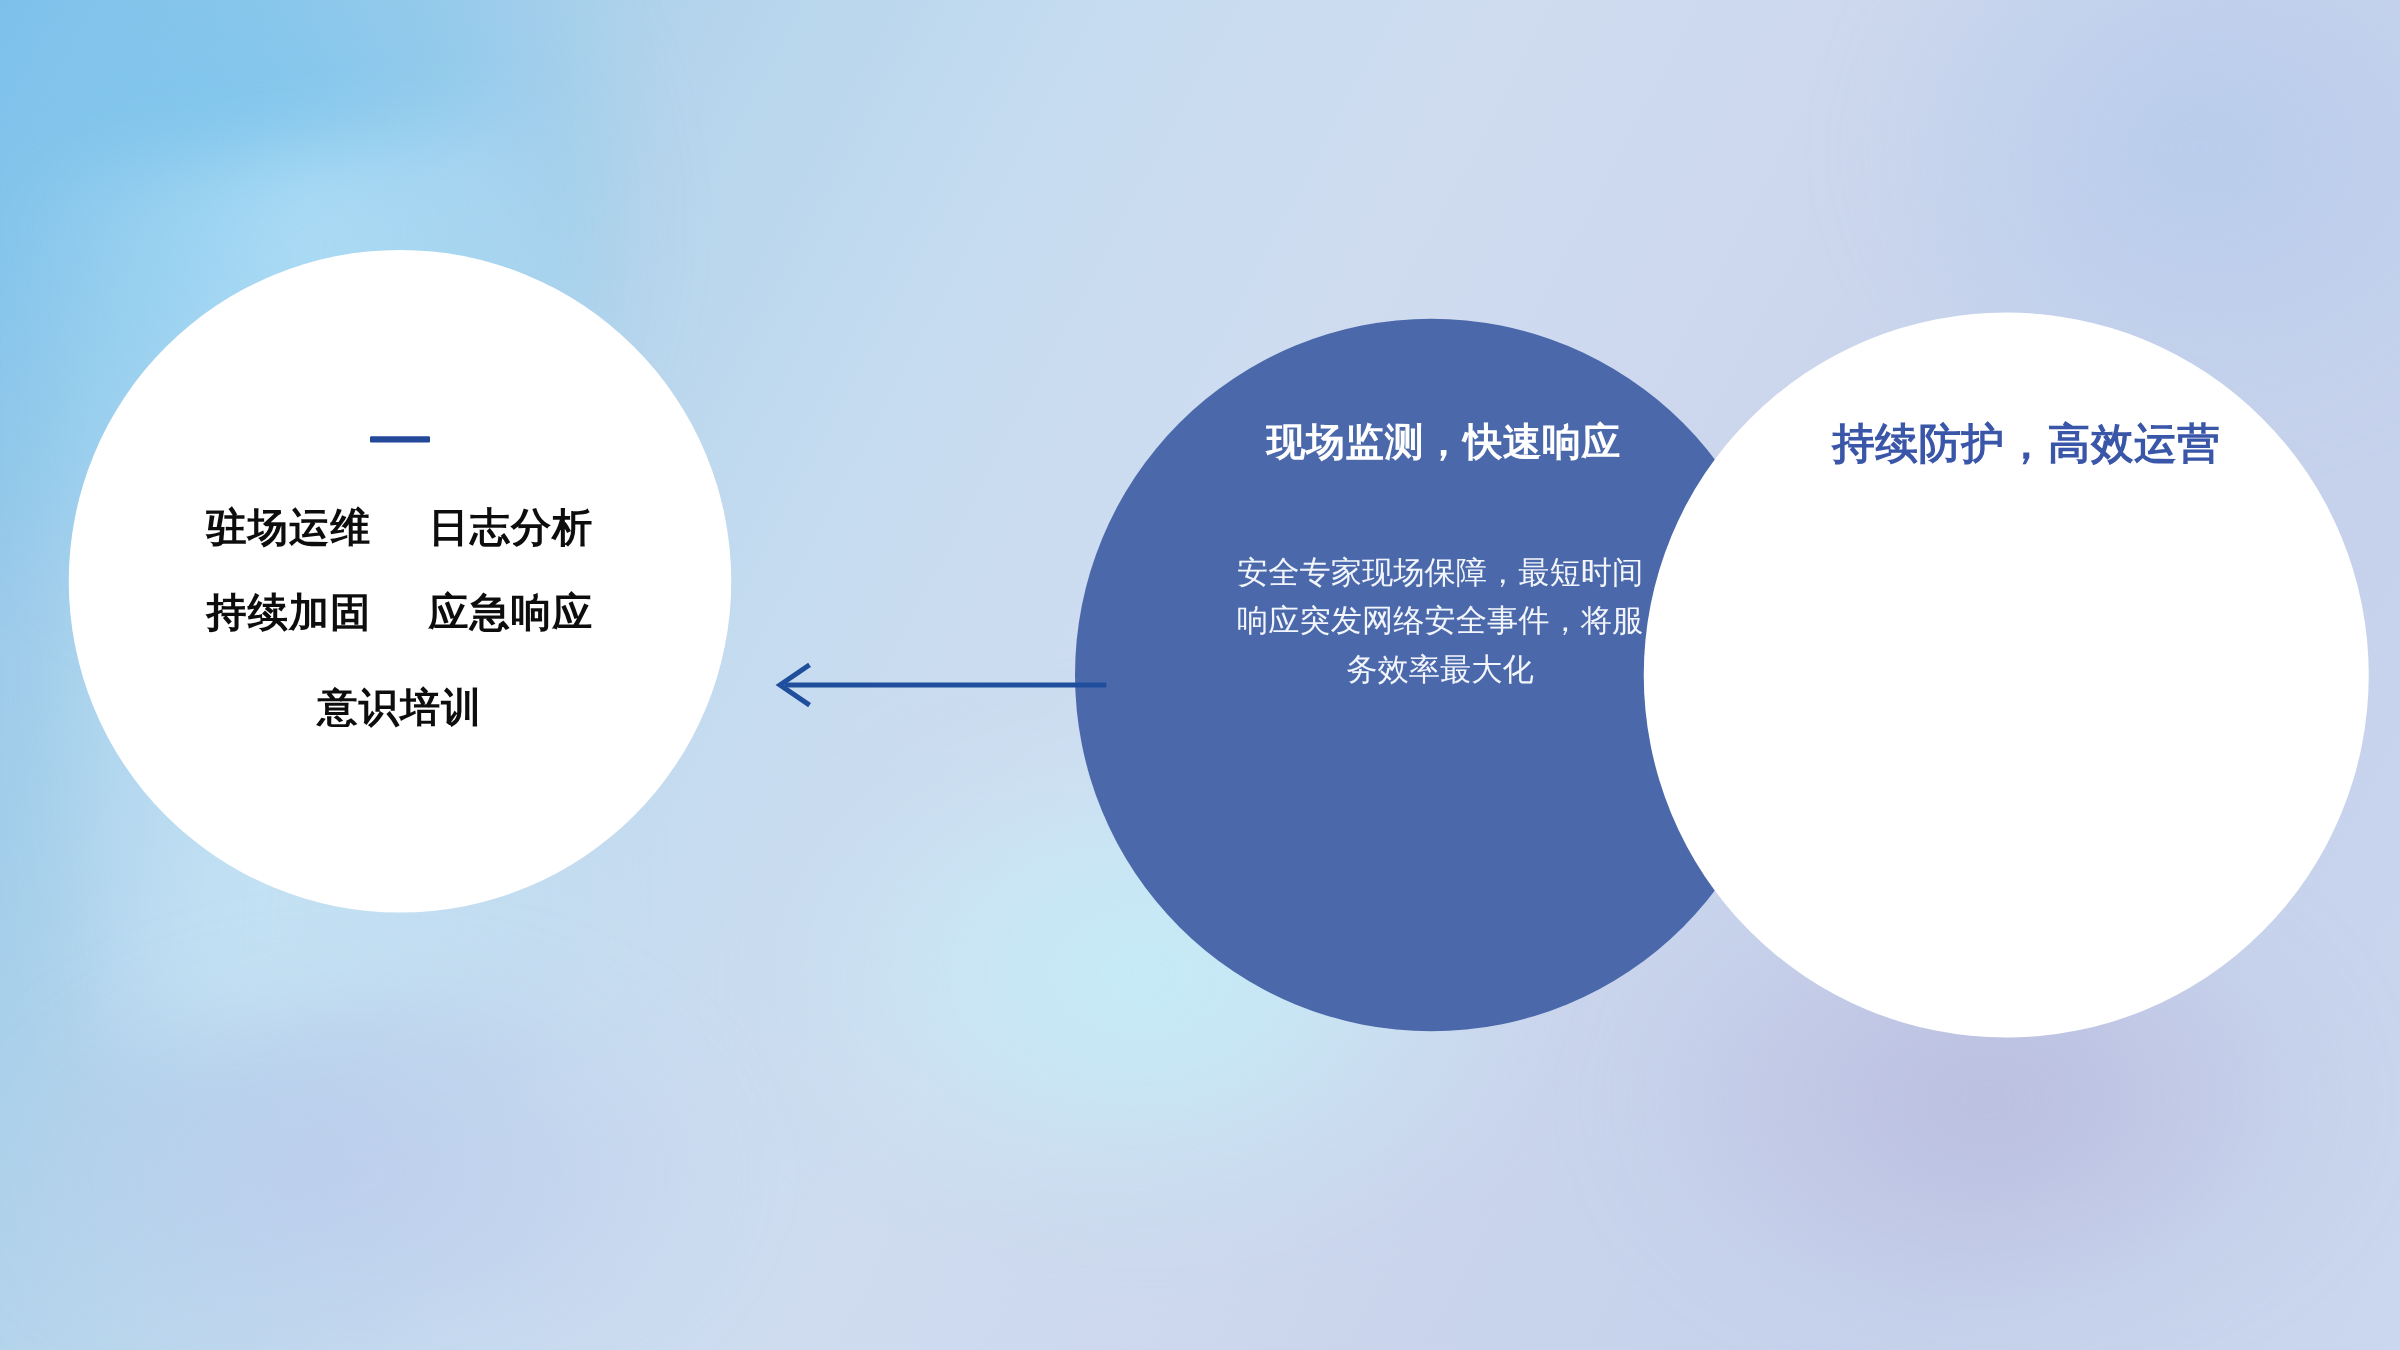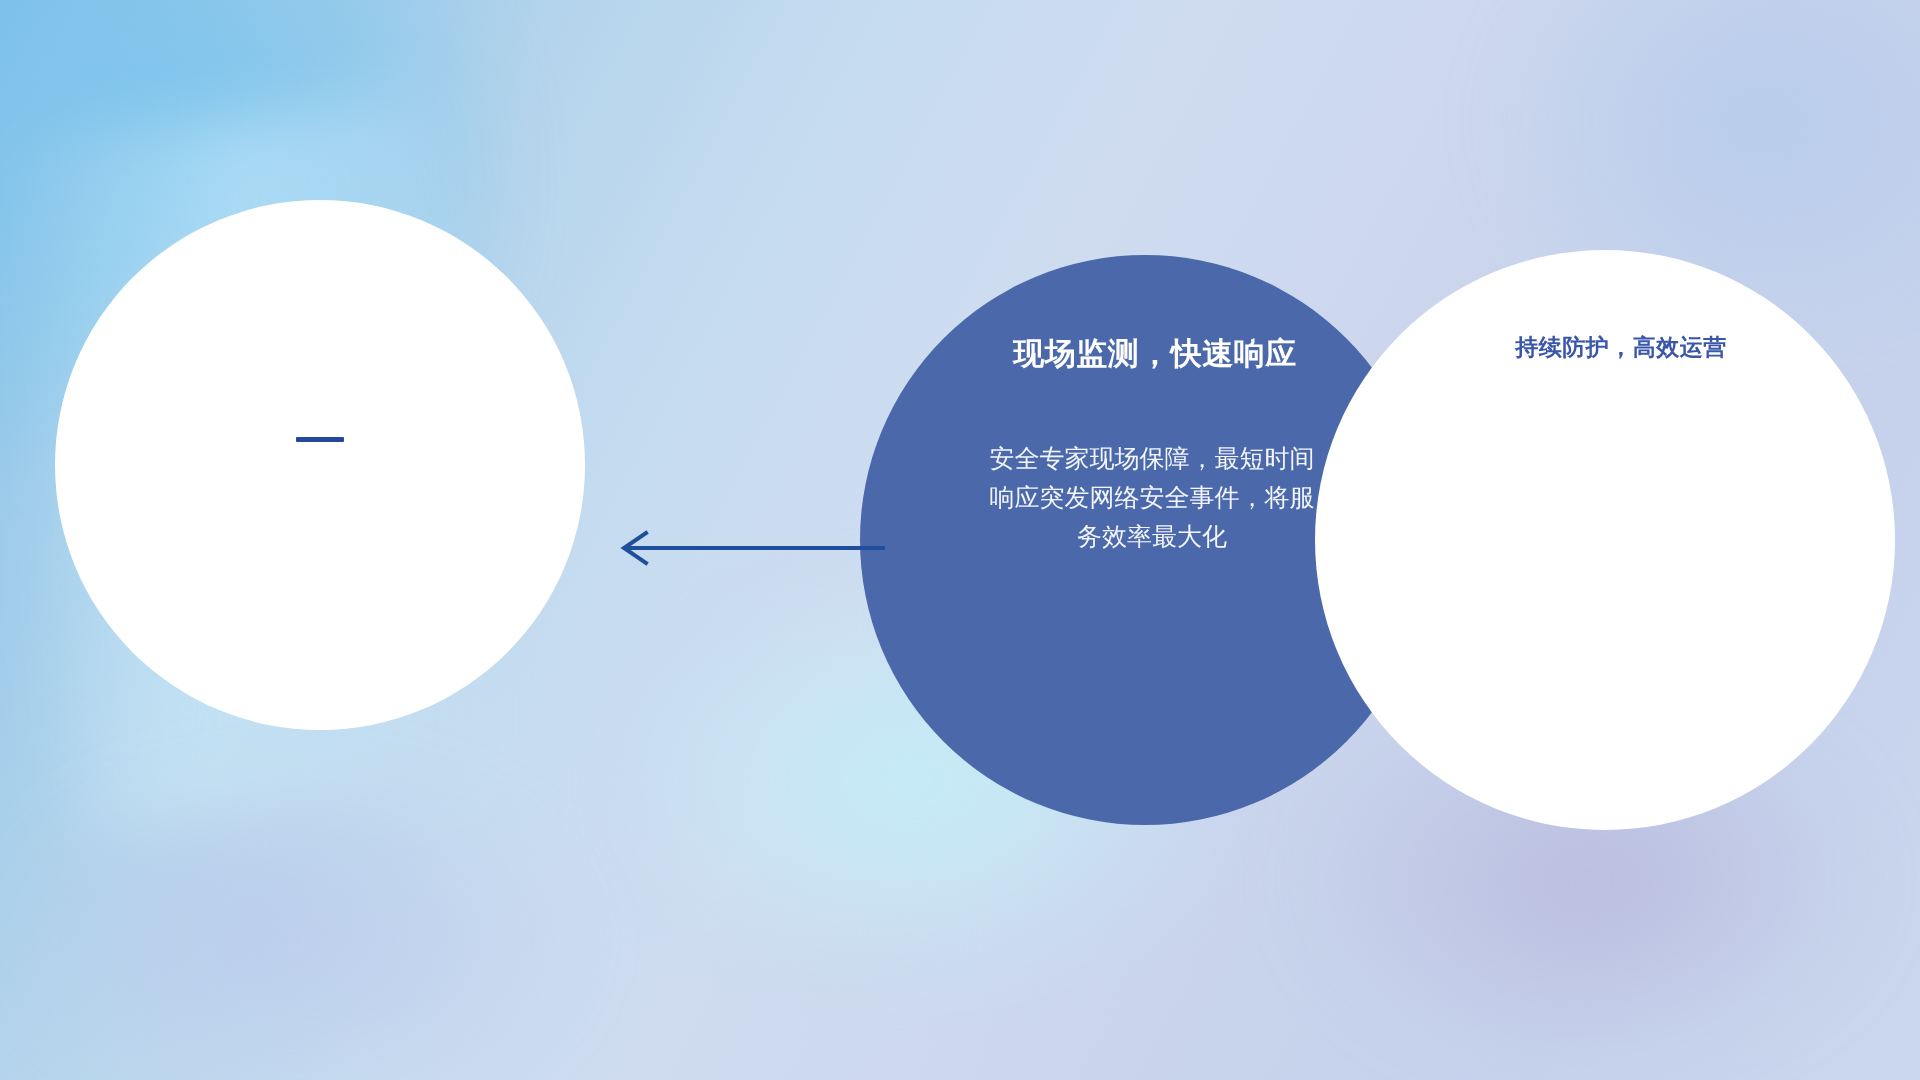--- a/index.html
+++ b/index.html
@@ -200,7 +200,7 @@
   }
   .right-title {
     color: #3a56a8;
-    font-size: 23px;
+    font-size: 34px;
     font-weight: 700;
     letter-spacing: 0.5px;
     white-space: nowrap;

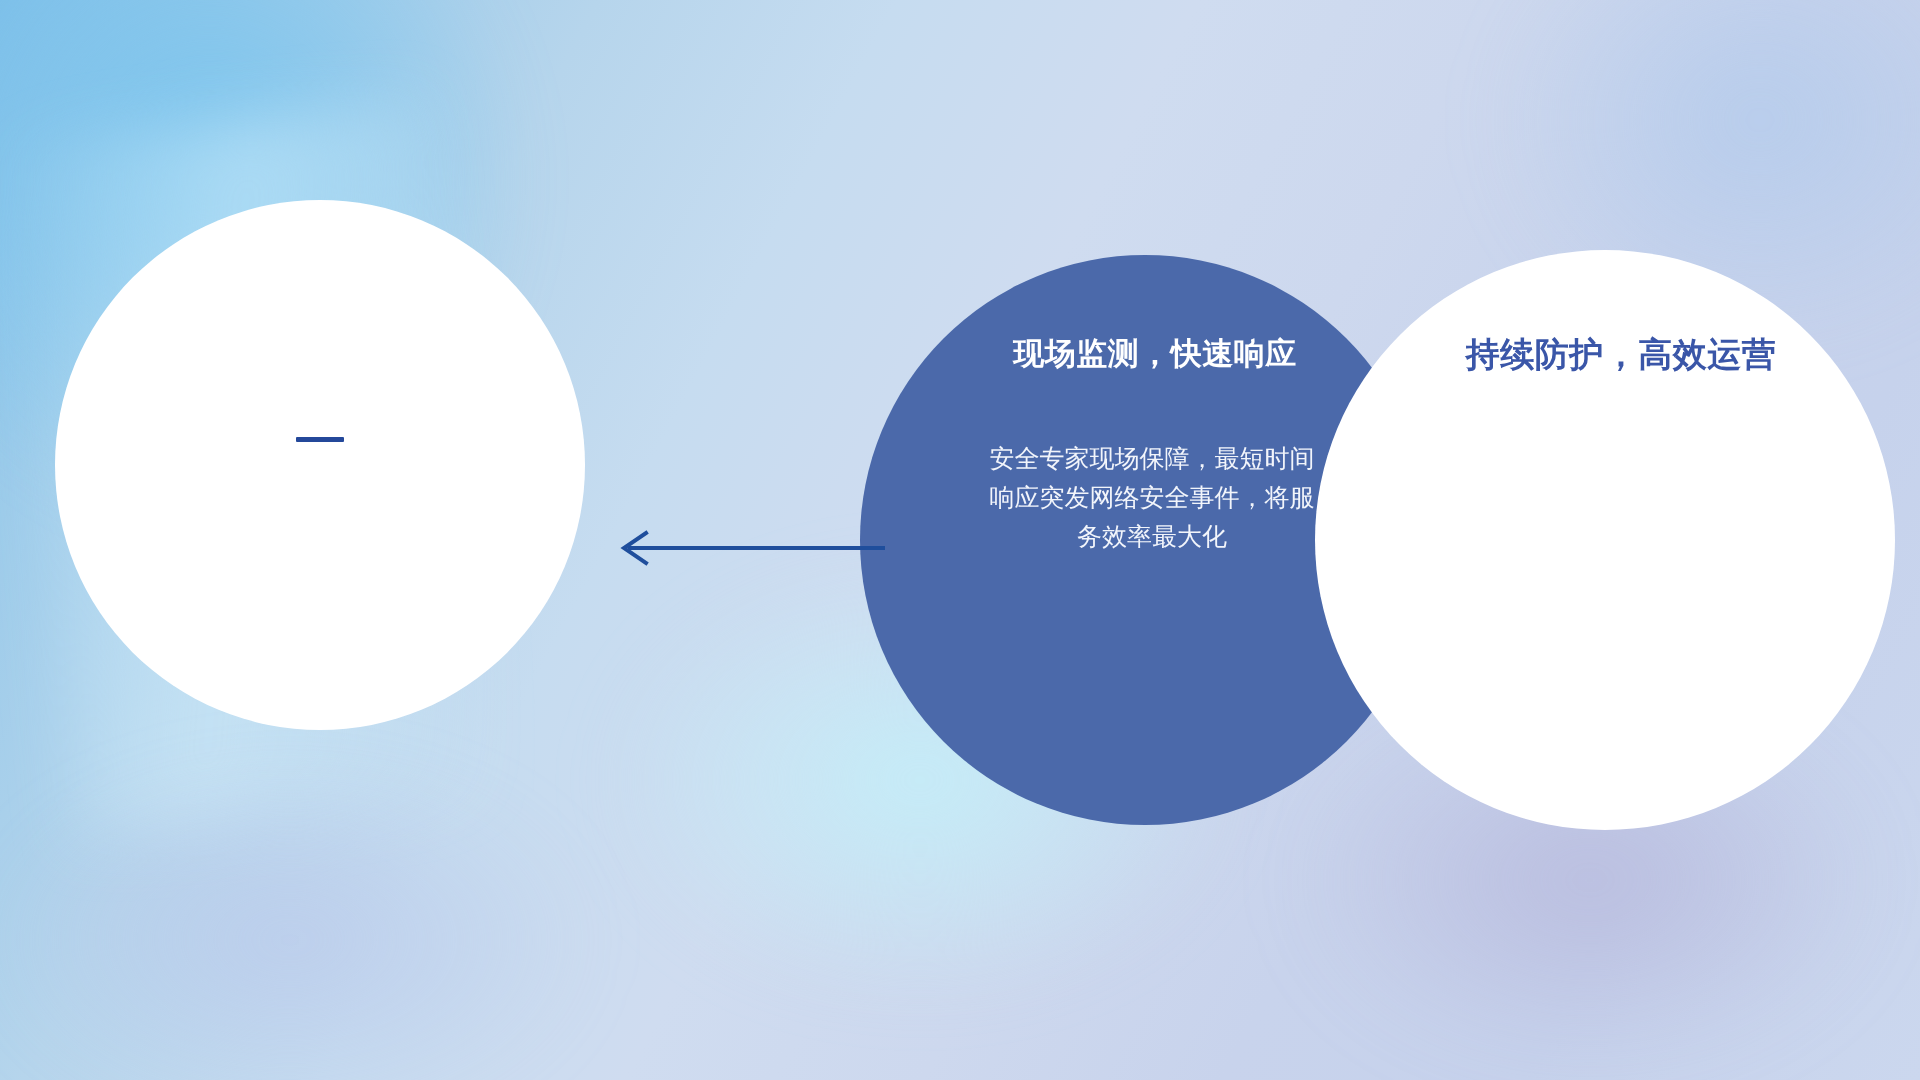--- a/index.html
+++ b/index.html
@@ -242,6 +242,21 @@
   <div class="circle circle-left">
     <div class="left-inner">
       <div class="mini-dash"></div>
+      <div class="left-lines">
+        <div class="left-row">
+          <span>驻场运维</span>
+          <span class="gap"></span>
+          <span>日志分析</span>
+        </div>
+        <div class="left-row">
+          <span>持续加固</span>
+          <span class="gap"></span>
+          <span>应急响应</span>
+        </div>
+        <div class="left-row single">
+          <span>意识培训</span>
+        </div>
+      </div>
     </div>
   </div>
 

